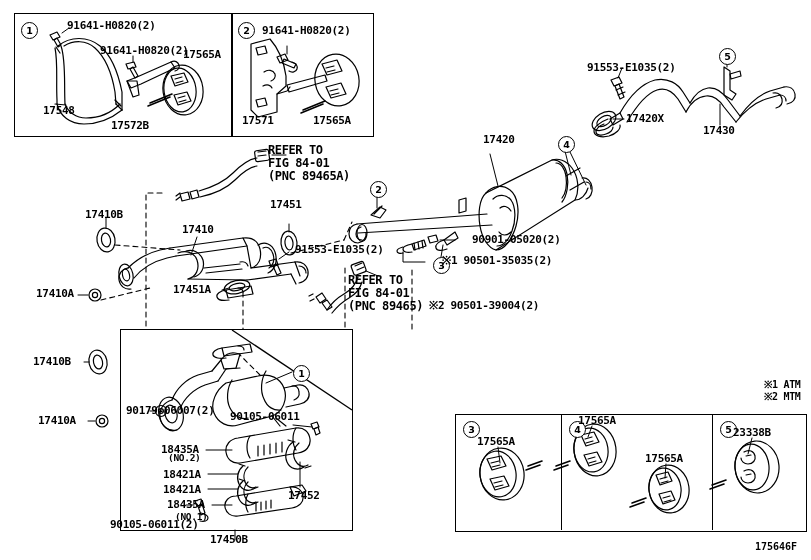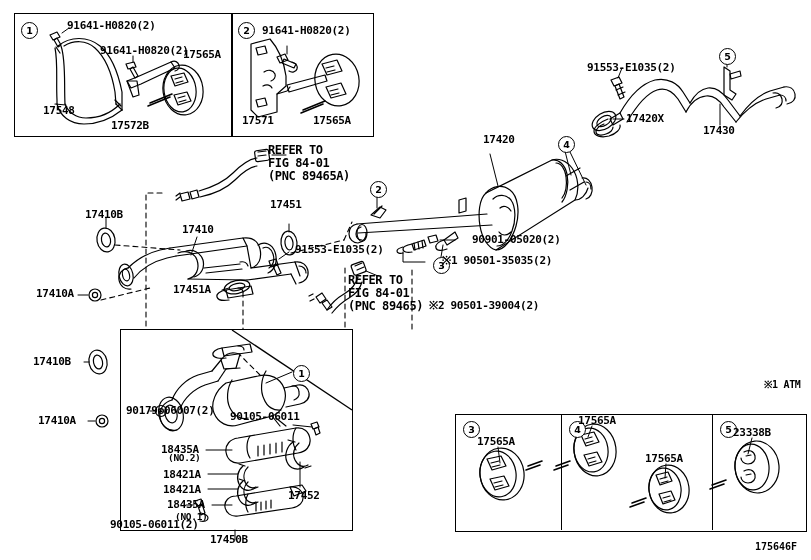--- a/index.html
+++ b/index.html
@@ -498,6 +498,9 @@
   <div class="lbl tiny" style="left:741px;top:367px;">
     <span>※1</span><span> </span><span>ATM</span>
   </div>
+  <div class="lbl tiny" style="left:741px;top:379px;">
+    <span>※2</span><span> </span><span>MTM</span>
+  </div>
   <div class="code" style="left:755px;top:541px;">175646F</div>
 
 </div>

